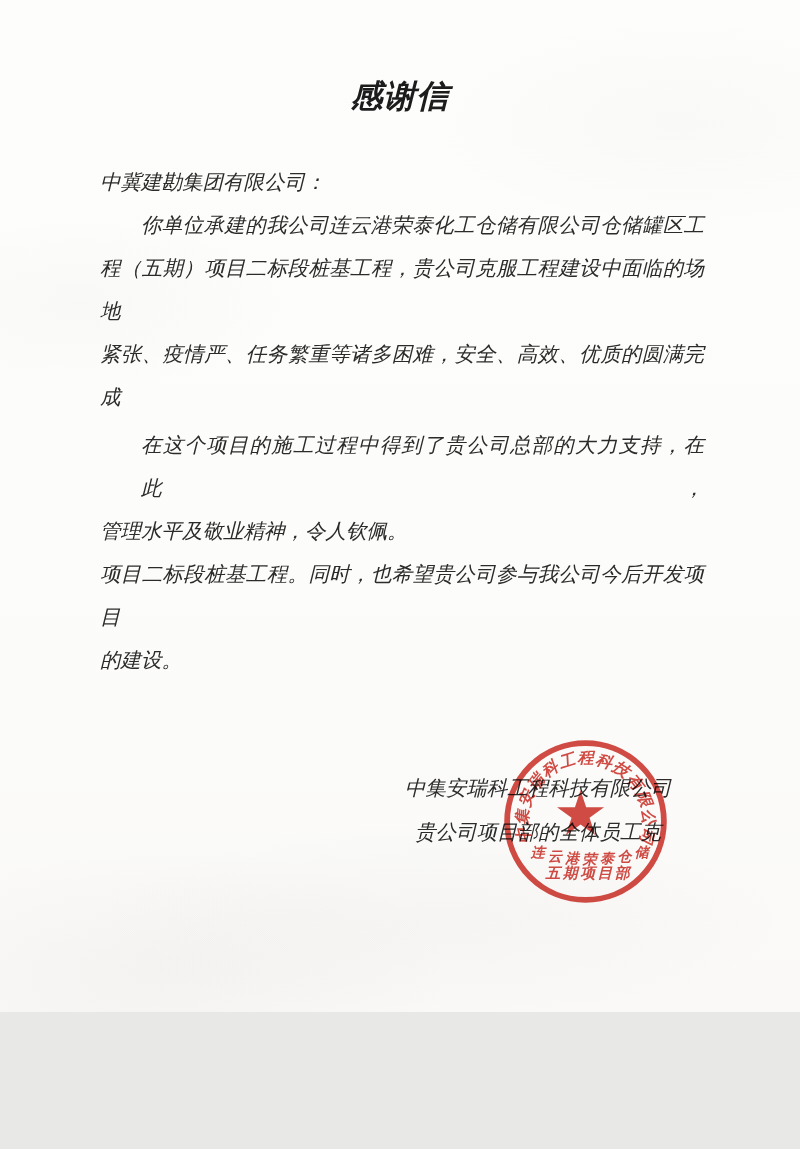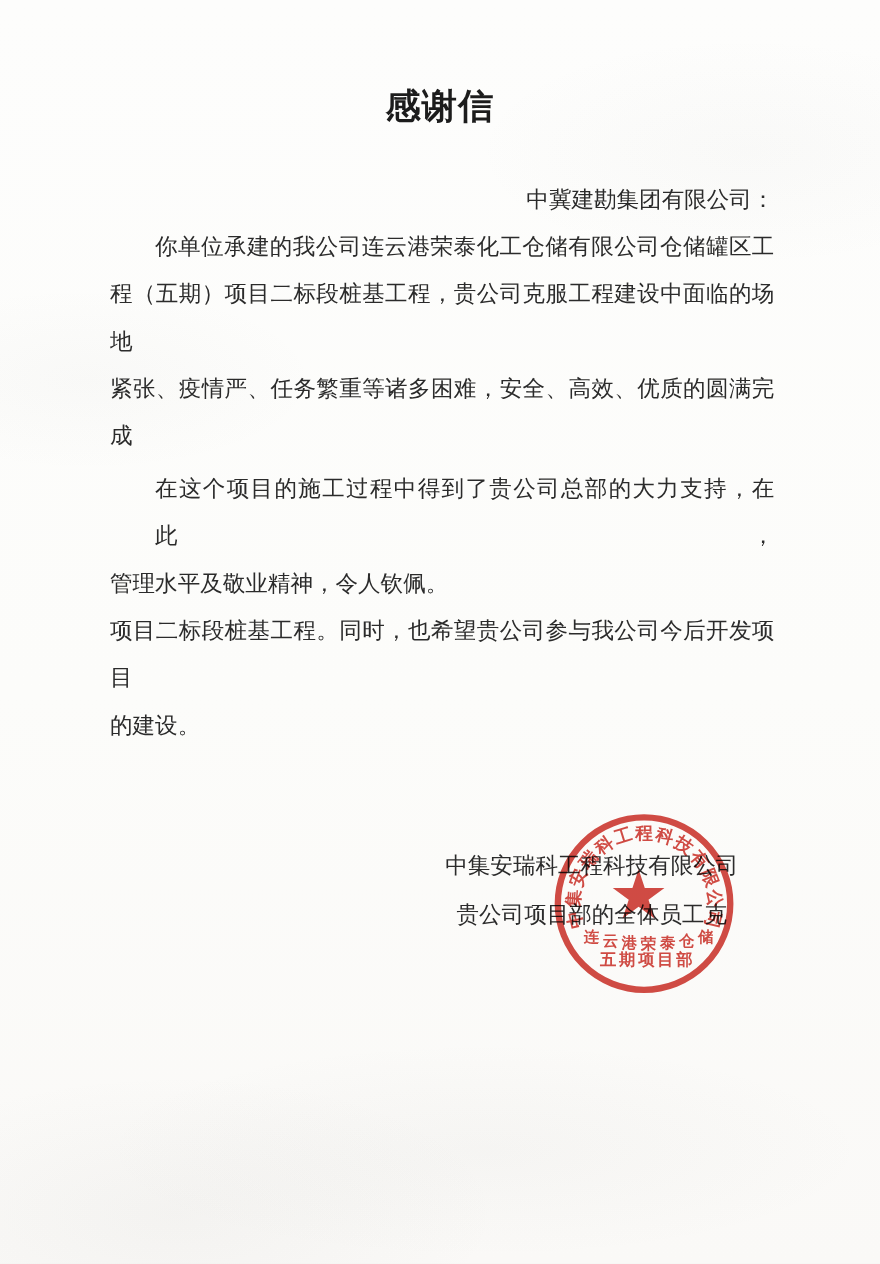--- a/index.html
+++ b/index.html
@@ -6,7 +6,7 @@
   body{background:#e8e8e6;}
   .page{
     position:relative;
-    width:800px;height:1149px;
+    width:800px;height:1012px;
     margin:0 auto;
     overflow:hidden;
     background:
@@ -17,6 +17,7 @@
       linear-gradient(180deg,#fdfdfc 0%,#fcfcfa 55%,#faf9f7 100%);
     font-family:"Liberation Serif","DejaVu Serif",serif;
     color:#2a2a2a;
+    font-style:italic;
   }
   .title{
     position:absolute;top:79px;left:0;width:100%;

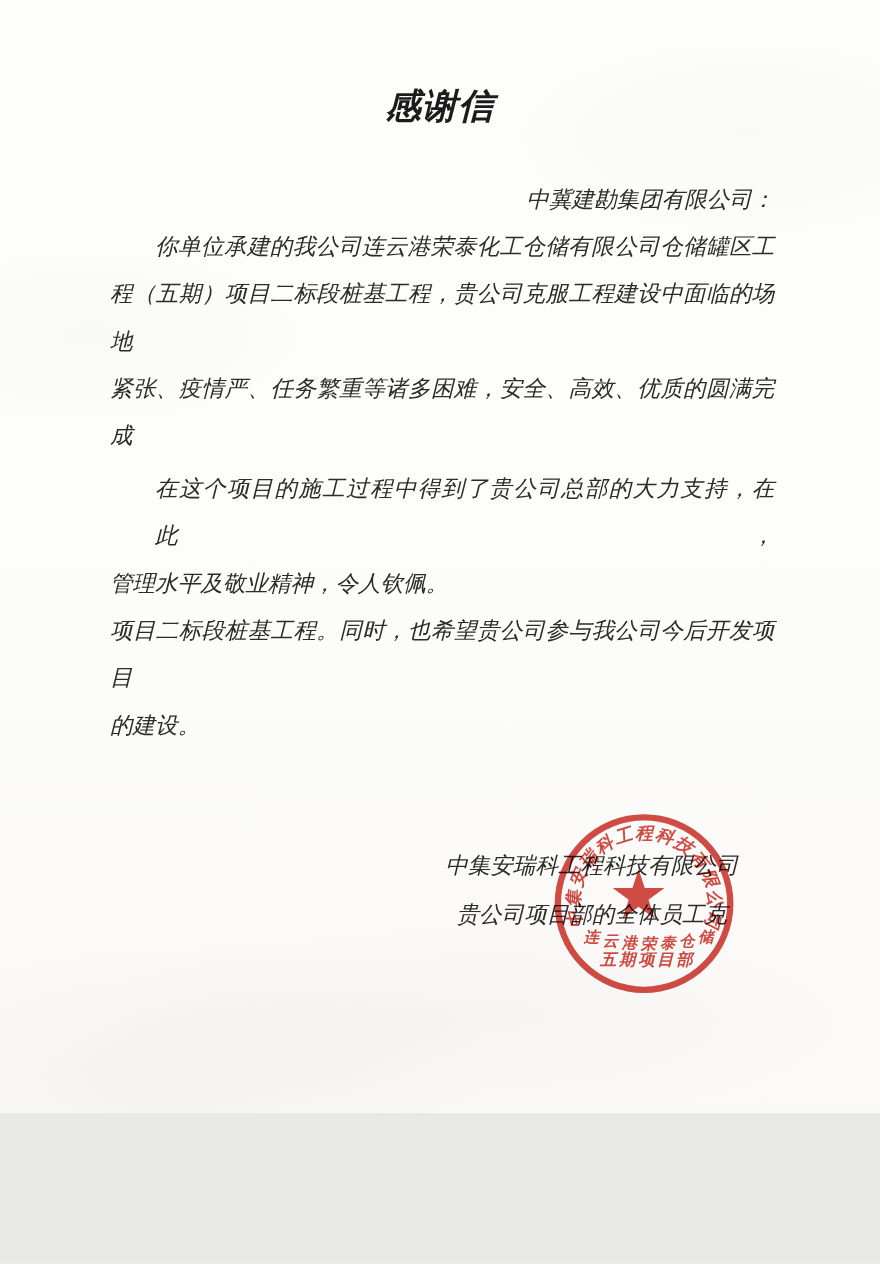--- a/index.html
+++ b/index.html
@@ -30,7 +30,7 @@
     position:absolute;top:161px;left:100px;width:604px;
     font-size:20.5px;line-height:43px;color:#2b2b2b;
   }
-  .recipient{text-align:right;}
+  .recipient{text-align:left;}
   .bl{text-align:justify;text-align-last:justify;}
   .bl.end{text-align-last:left;}
   .bl.indent{padding-left:41px;}

